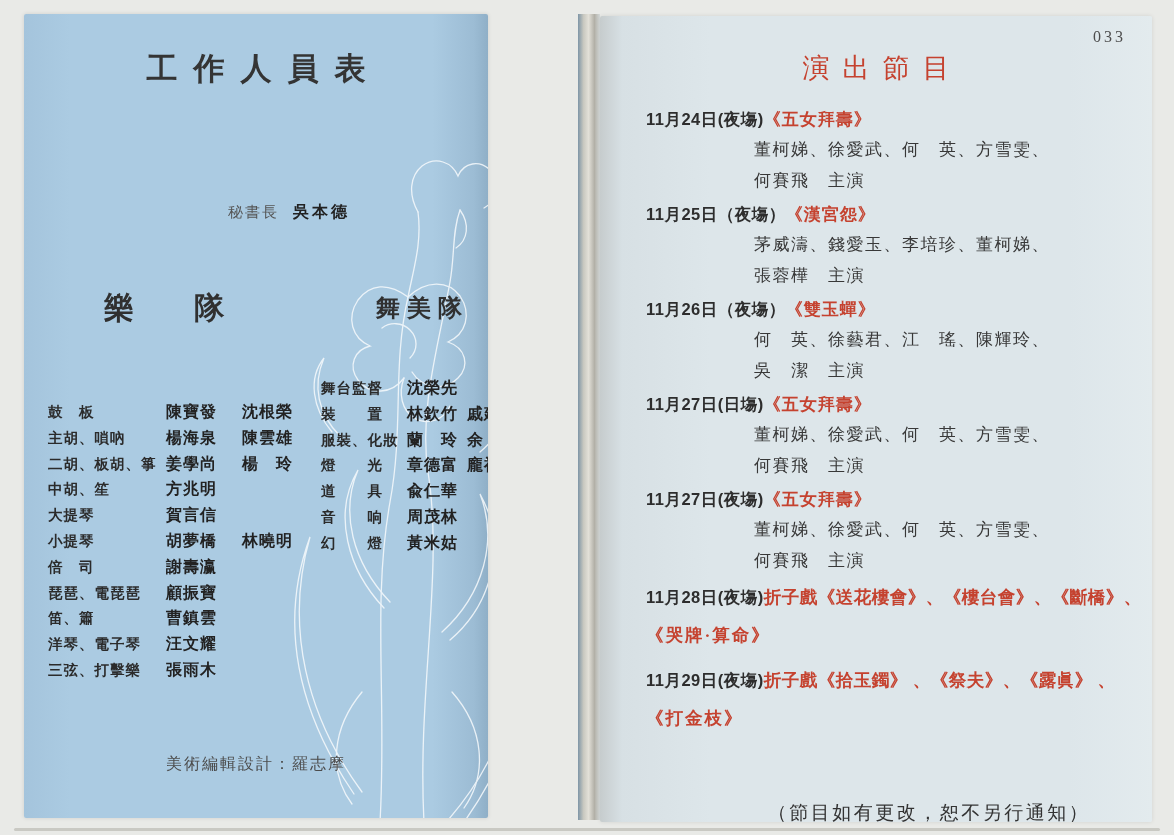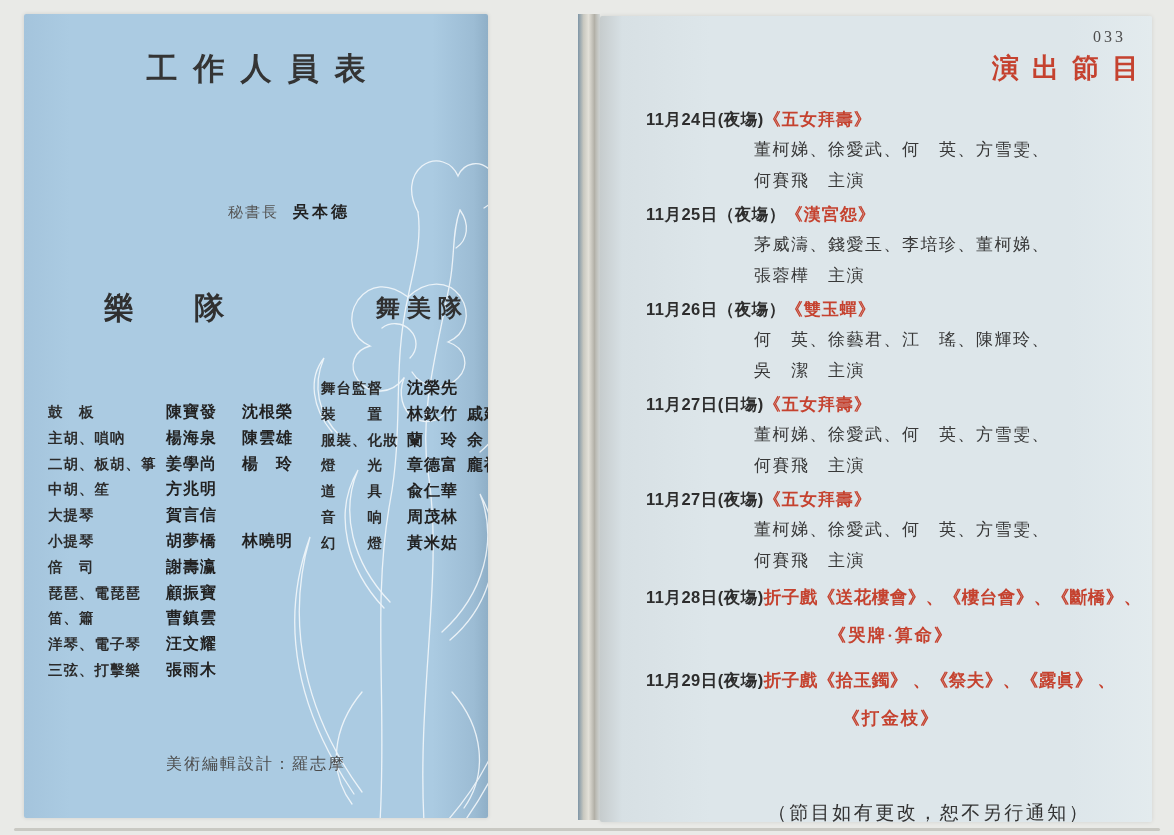--- a/index.html
+++ b/index.html
@@ -99,9 +99,9 @@
     font-size:16px;color:#4d4d4d;letter-spacing:3px;
   }
   .page-right .title{
-    position:absolute;top:34px;left:0;right:0;text-align:right;
-    font-family:"Liberation Sans","DejaVu Sans",sans-serif;
-    font-size:27px;font-weight:bold;letter-spacing:13px;text-indent:13px;
+    position:absolute;top:34px;left:0;right:0;text-align:center;
+    font-family:"Liberation Sans","DejaVu Sans",sans-serif;
+    font-size:27px;font-weight:normal;letter-spacing:13px;text-indent:13px;
     color:var(--red);
   }
   .program{

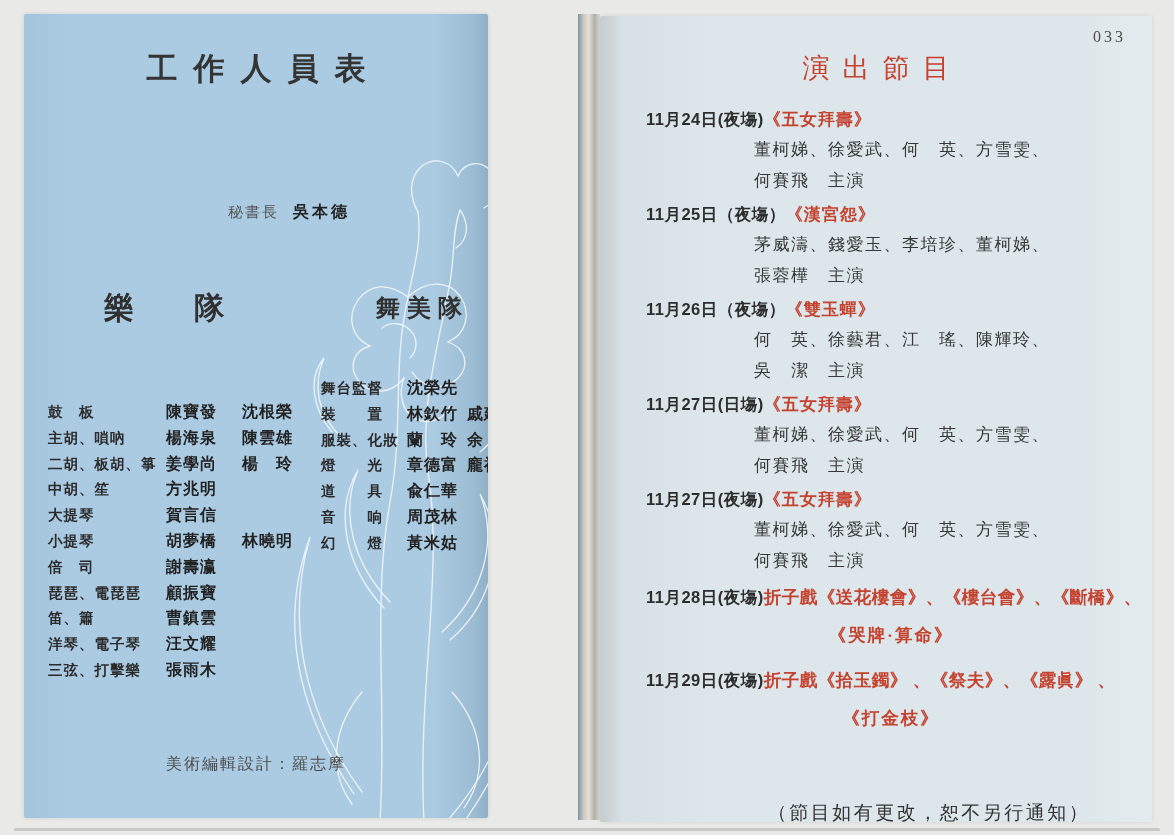--- a/index.html
+++ b/index.html
@@ -127,7 +127,7 @@
   }
   .entry-red{margin-bottom:8px;margin-top:6px;}
   .entry-red .entry-line{
-    color:var(--red);text-align:center;padding-left:0;
+    color:var(--red);padding-left:0;
     font-size:17.5px;font-weight:600;line-height:44px;letter-spacing:2px;
   }
   .footer-note{

